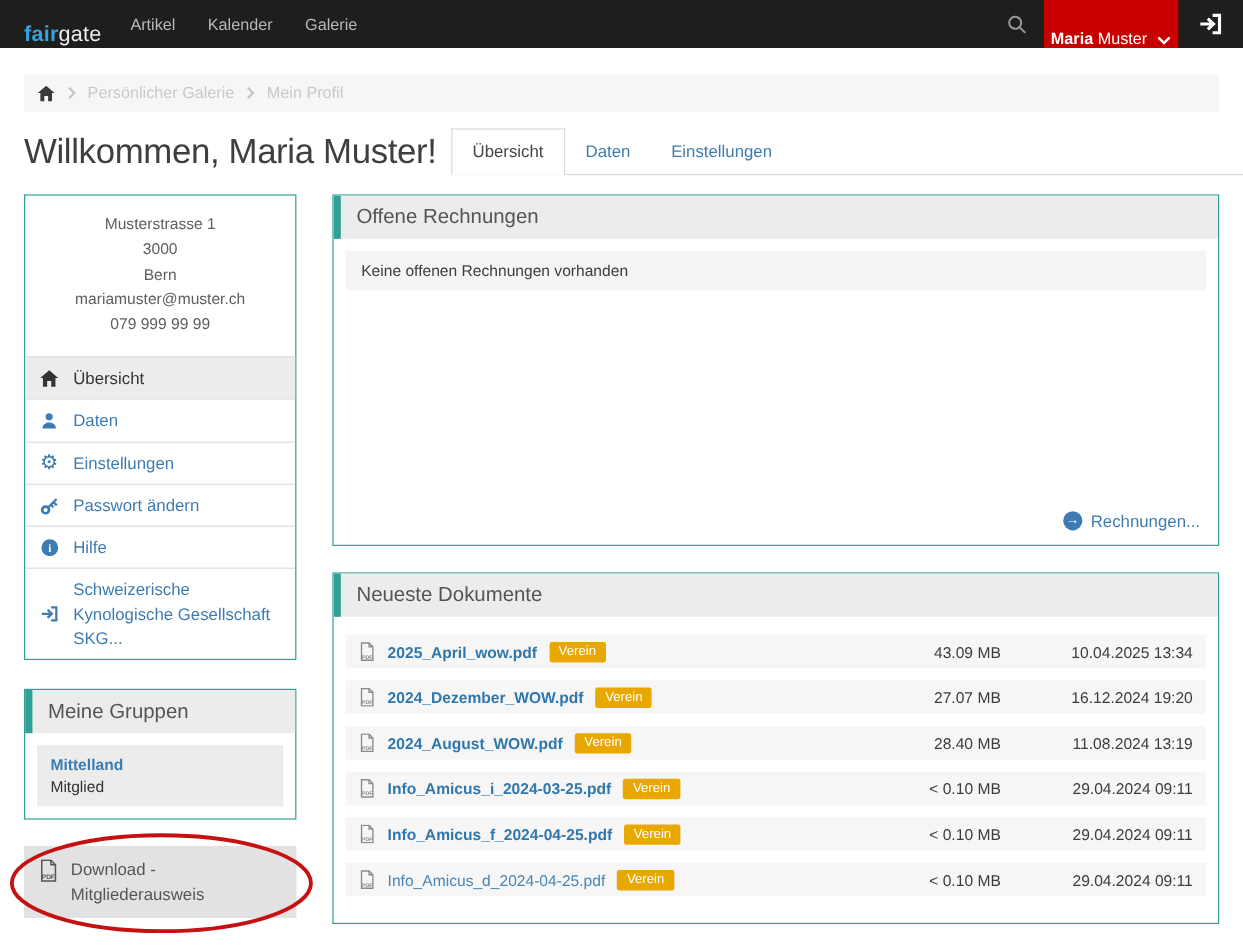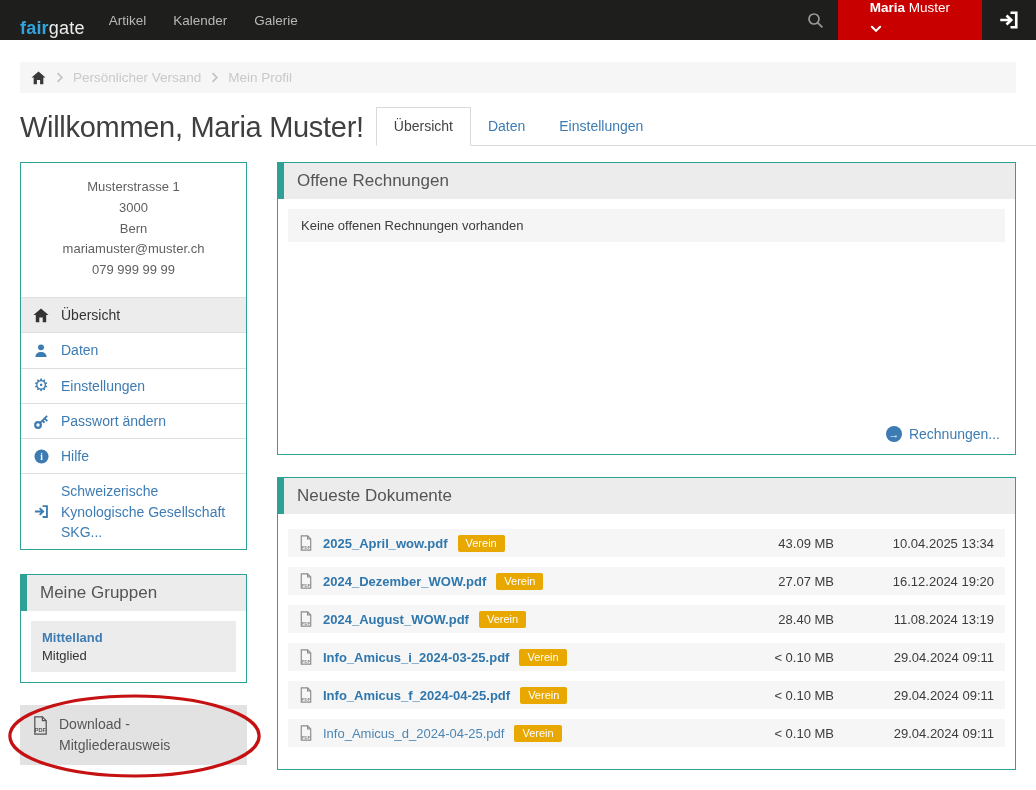--- a/index.html
+++ b/index.html
@@ -18,8 +18,8 @@
   .nav-links a { color: #b8b8b8; font-size: 13.5px; text-decoration: none; cursor: pointer; }
   .nav-right { margin-left: auto; display: flex; align-items: center; height: 100%; }
   .search-btn { color: #9a9a9a; padding: 0 14px; cursor: pointer; display: flex; align-items: center; }
-  .user-btn { background: #c80000; height: 100%; color: #fff; display: flex; align-items: flex-start;
-    padding: 0 32px; gap: 8px; font-size: 13.5px; cursor: pointer; flex-direction: column; }
+  .user-btn { background: #c80000; height: 100%; color: #fff; display: flex; align-items: flex-end;
+    padding: 0 6px; gap: 8px; font-size: 13.5px; cursor: pointer; }
   .user-btn .uname b { font-weight: bold; }
   .logout-btn { color: #fff; padding: 0 17px; cursor: pointer; display: flex; align-items: center; }
 

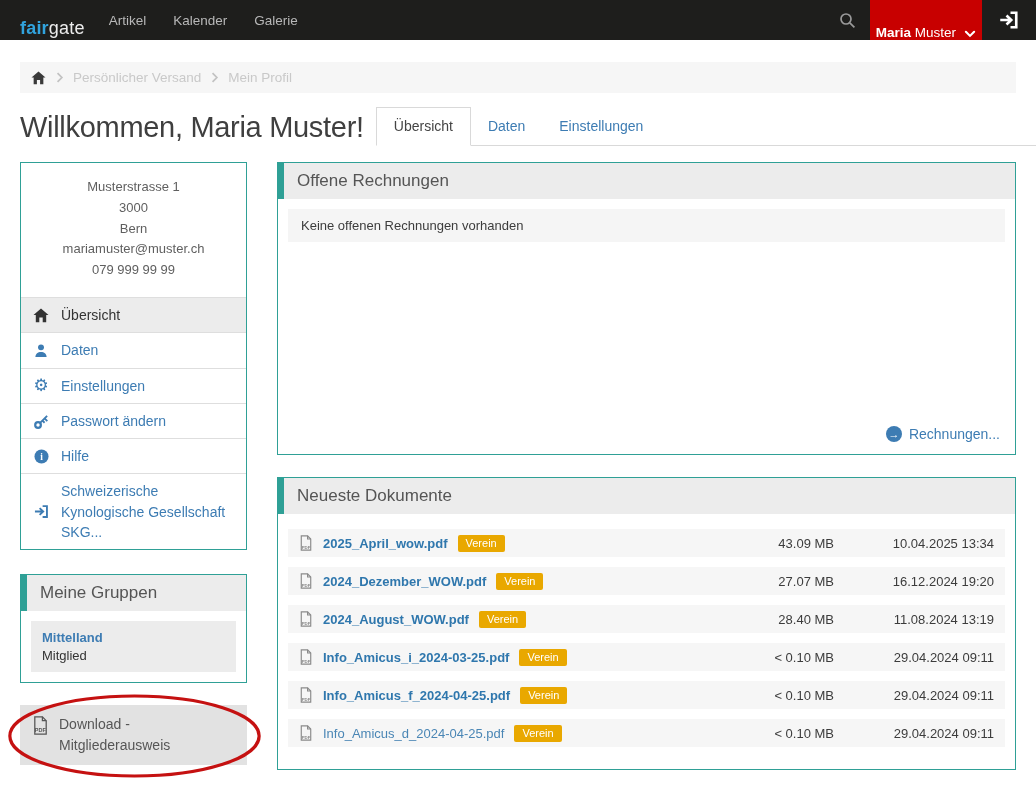--- a/index.html
+++ b/index.html
@@ -138,7 +138,7 @@
         <path d="M2.5 1.5 L8 7 L2.5 12.5" fill="none" stroke="currentColor" stroke-width="2.2"></path>
       </svg>
     </span>
-  <a>Persönlicher Versand</a>
+  <a>Persönlicher Galerie</a>
   <span class="sep">
       <svg width="9" height="11" viewBox="0 0 10 14">
         <path d="M2.5 1.5 L8 7 L2.5 12.5" fill="none" stroke="currentColor" stroke-width="2.2"></path>

